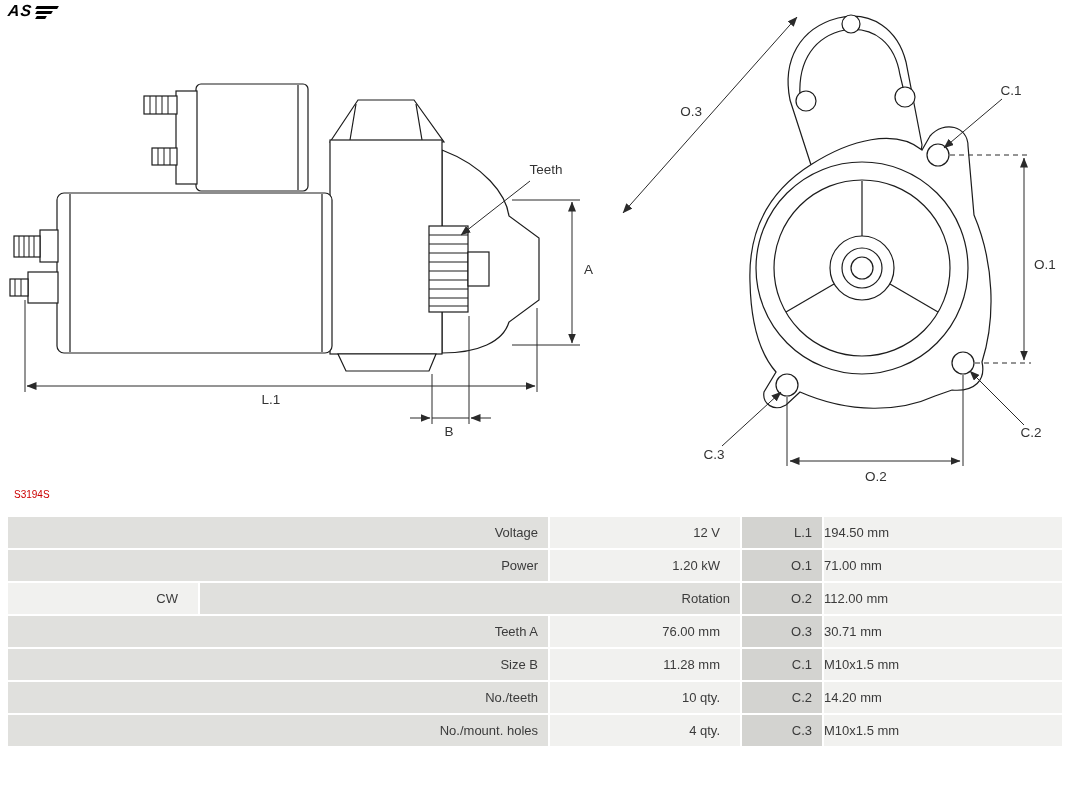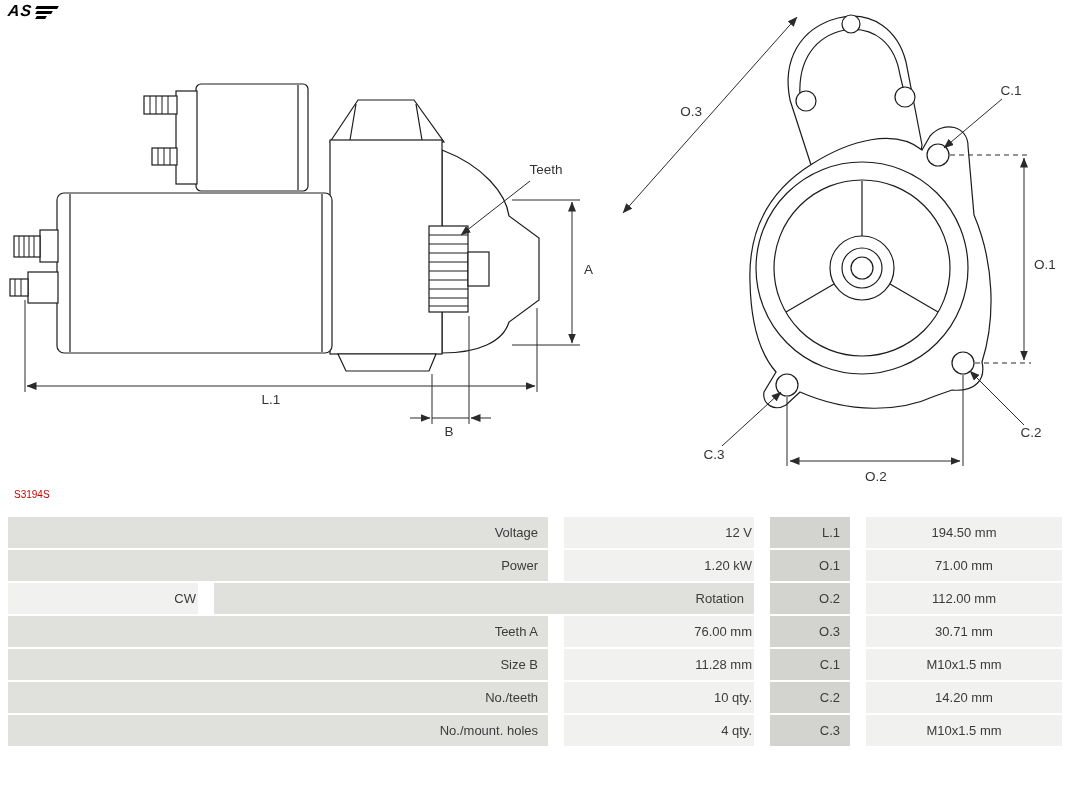--- a/index.html
+++ b/index.html
@@ -19,7 +19,7 @@
   .part-number{position:absolute;left:14px;top:489px;font-size:10px;color:#cc0000}
   
   .spec-table{position:absolute;left:8px;top:517px;width:1054px}
-  .spec-row{display:flex;gap:16px;margin-bottom:2px;height:31px;line-height:31px;font-size:13px}
+  .spec-row{display:flex;gap:2px;margin-bottom:2px;height:31px;line-height:31px;font-size:13px}
   .cell{box-sizing:border-box;white-space:nowrap;overflow:hidden}
   .cell-label{width:540px;background:#e0e0dd;text-align:right;padding-right:10px}
   .cell-value{width:190px;background:#f1f1ef;text-align:right;padding-right:2px}

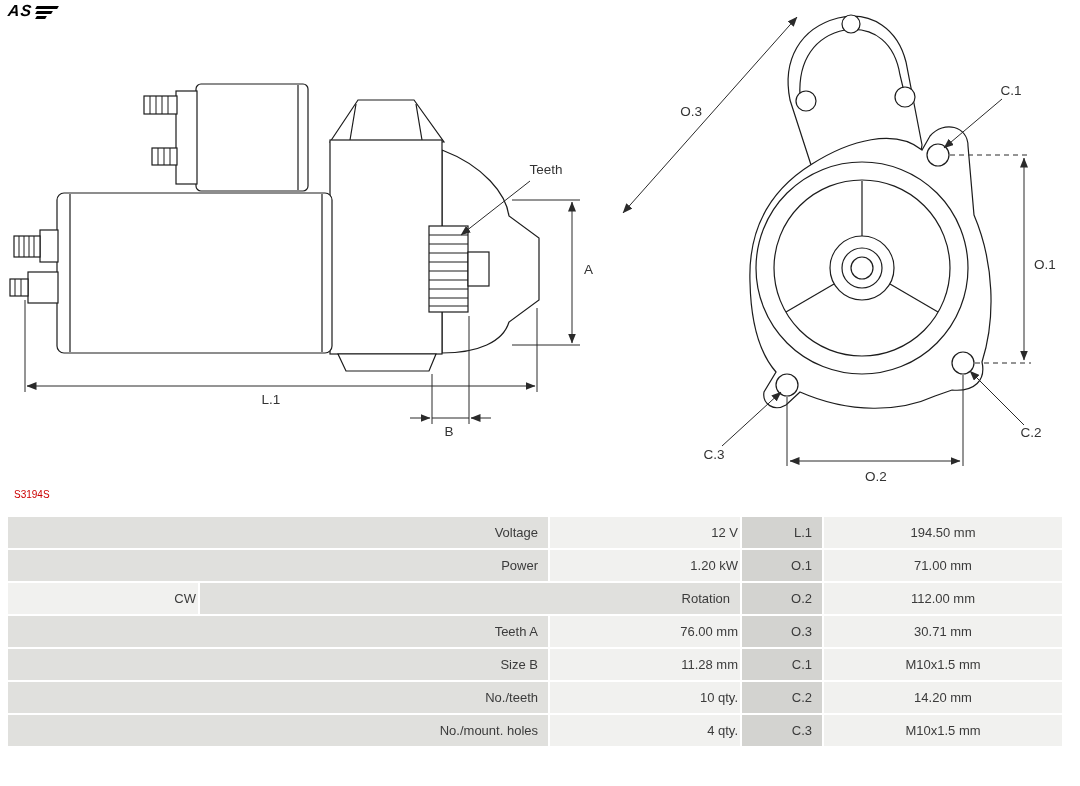--- a/index.html
+++ b/index.html
@@ -22,7 +22,7 @@
   .spec-row{display:flex;gap:2px;margin-bottom:2px;height:31px;line-height:31px;font-size:13px}
   .cell{box-sizing:border-box;white-space:nowrap;overflow:hidden}
   .cell-label{width:540px;background:#e0e0dd;text-align:right;padding-right:10px}
-  .cell-value{width:190px;background:#f1f1ef;text-align:right;padding-right:2px}
+  .cell-value{width:190px;background:#f1f1ef;text-align:right;padding-right:20px}
   .cell-dim{width:80px;background:#d3d3d0;text-align:right;padding-right:10px}
   .cell-dimvalue{flex:1;background:#f1f1ef;text-align:center;}
   .row-last .cell-dim{background:transparent}

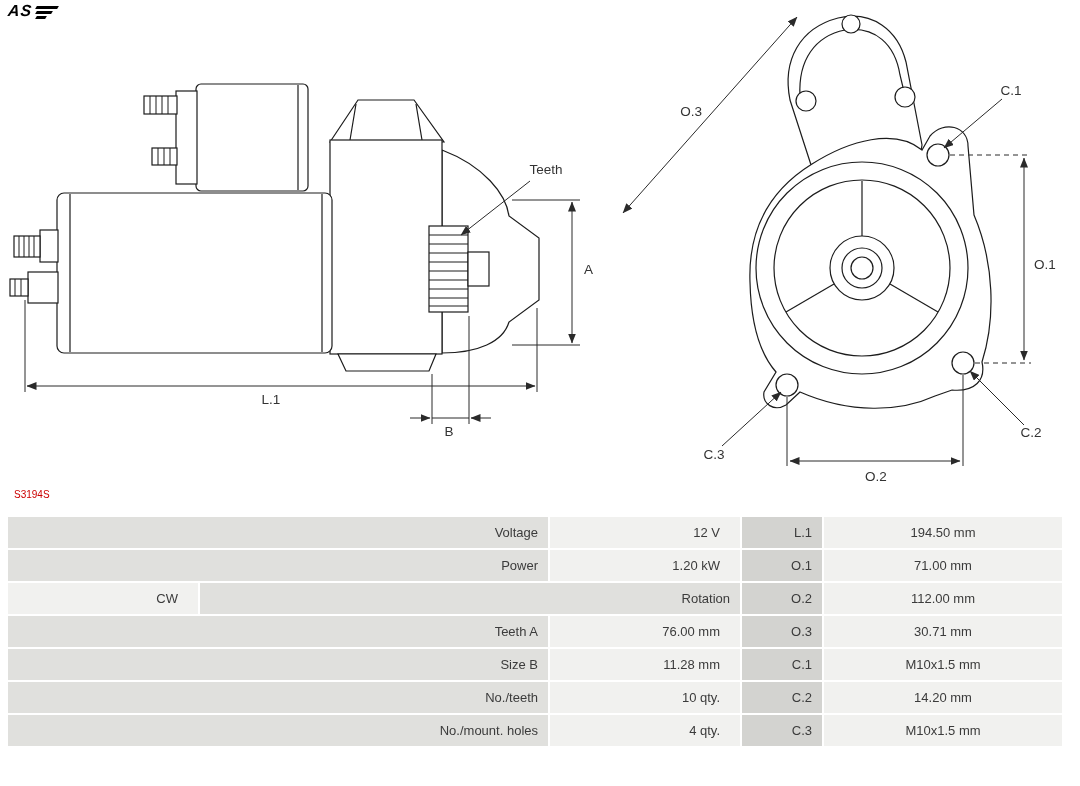--- a/index.html
+++ b/index.html
@@ -24,7 +24,7 @@
   .cell-label{width:540px;background:#e0e0dd;text-align:right;padding-right:10px}
   .cell-value{width:190px;background:#f1f1ef;text-align:right;padding-right:20px}
   .cell-dim{width:80px;background:#d3d3d0;text-align:right;padding-right:10px}
-  .cell-dimvalue{flex:1;background:#f1f1ef;text-align:center;}
+  .cell-dimvalue{flex:1;background:#f1f1ef;text-align:left;}
   .row-last .cell-dim{background:transparent}
   svg text{font-family:"Liberation Sans",sans-serif}
 </style>

